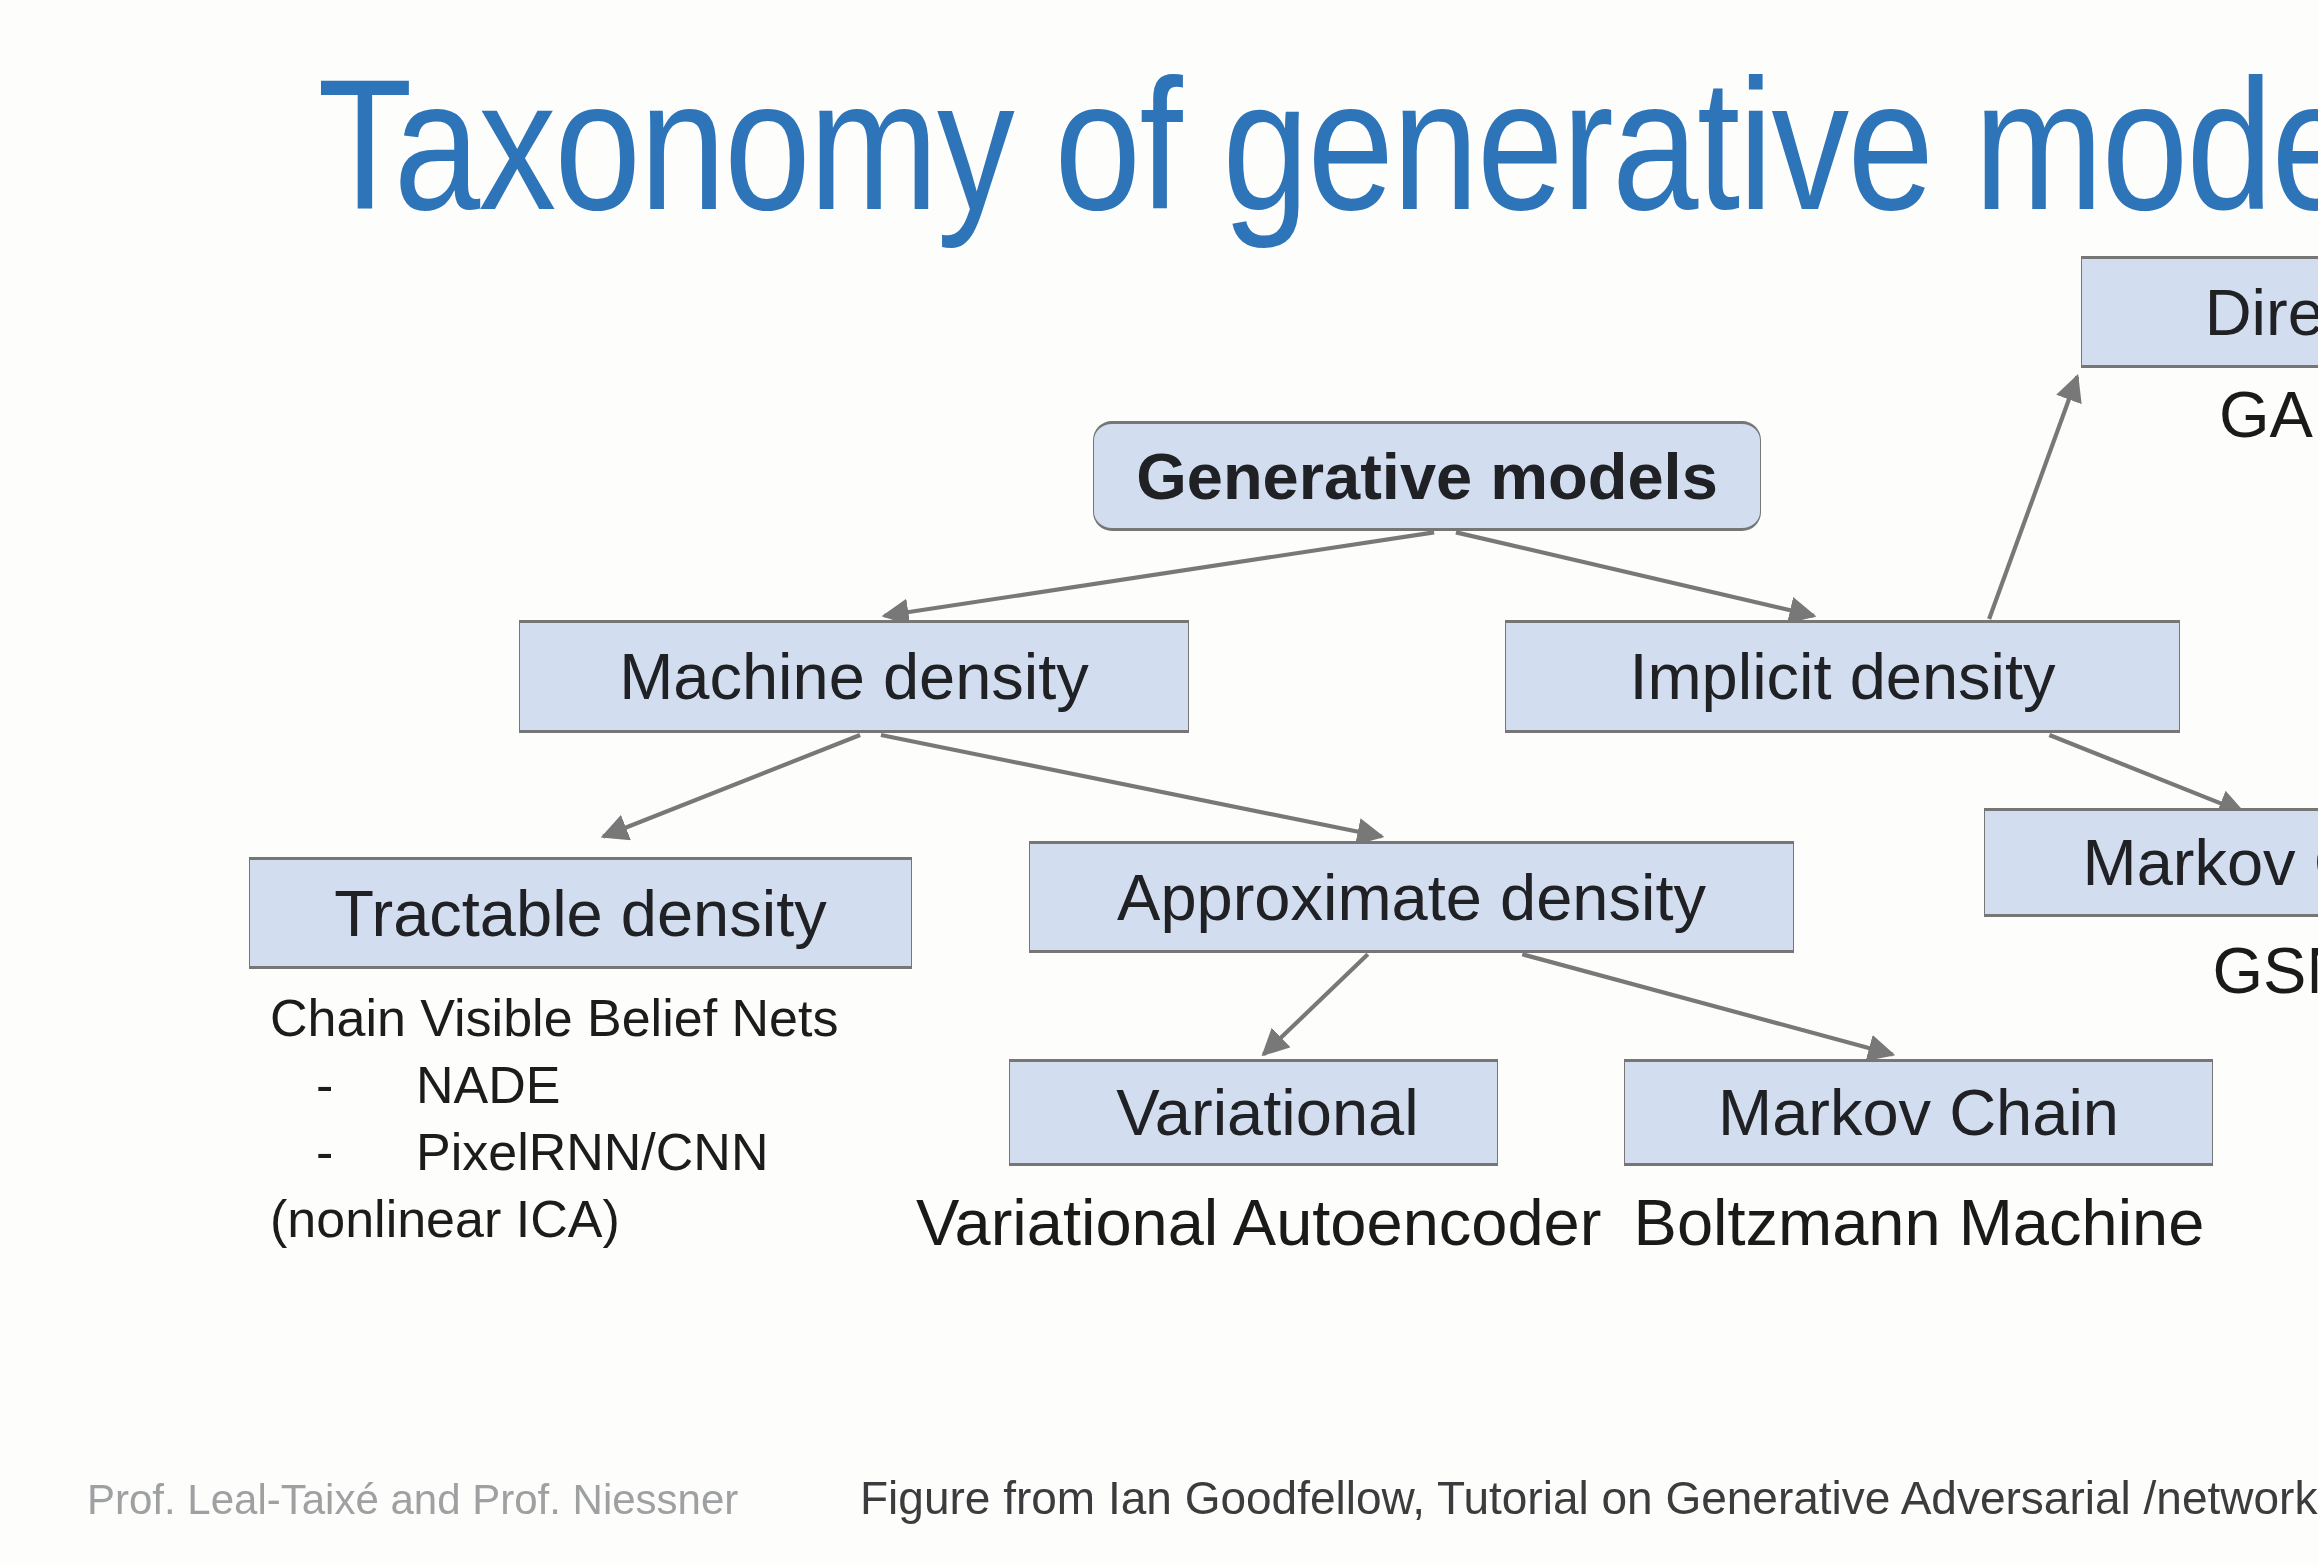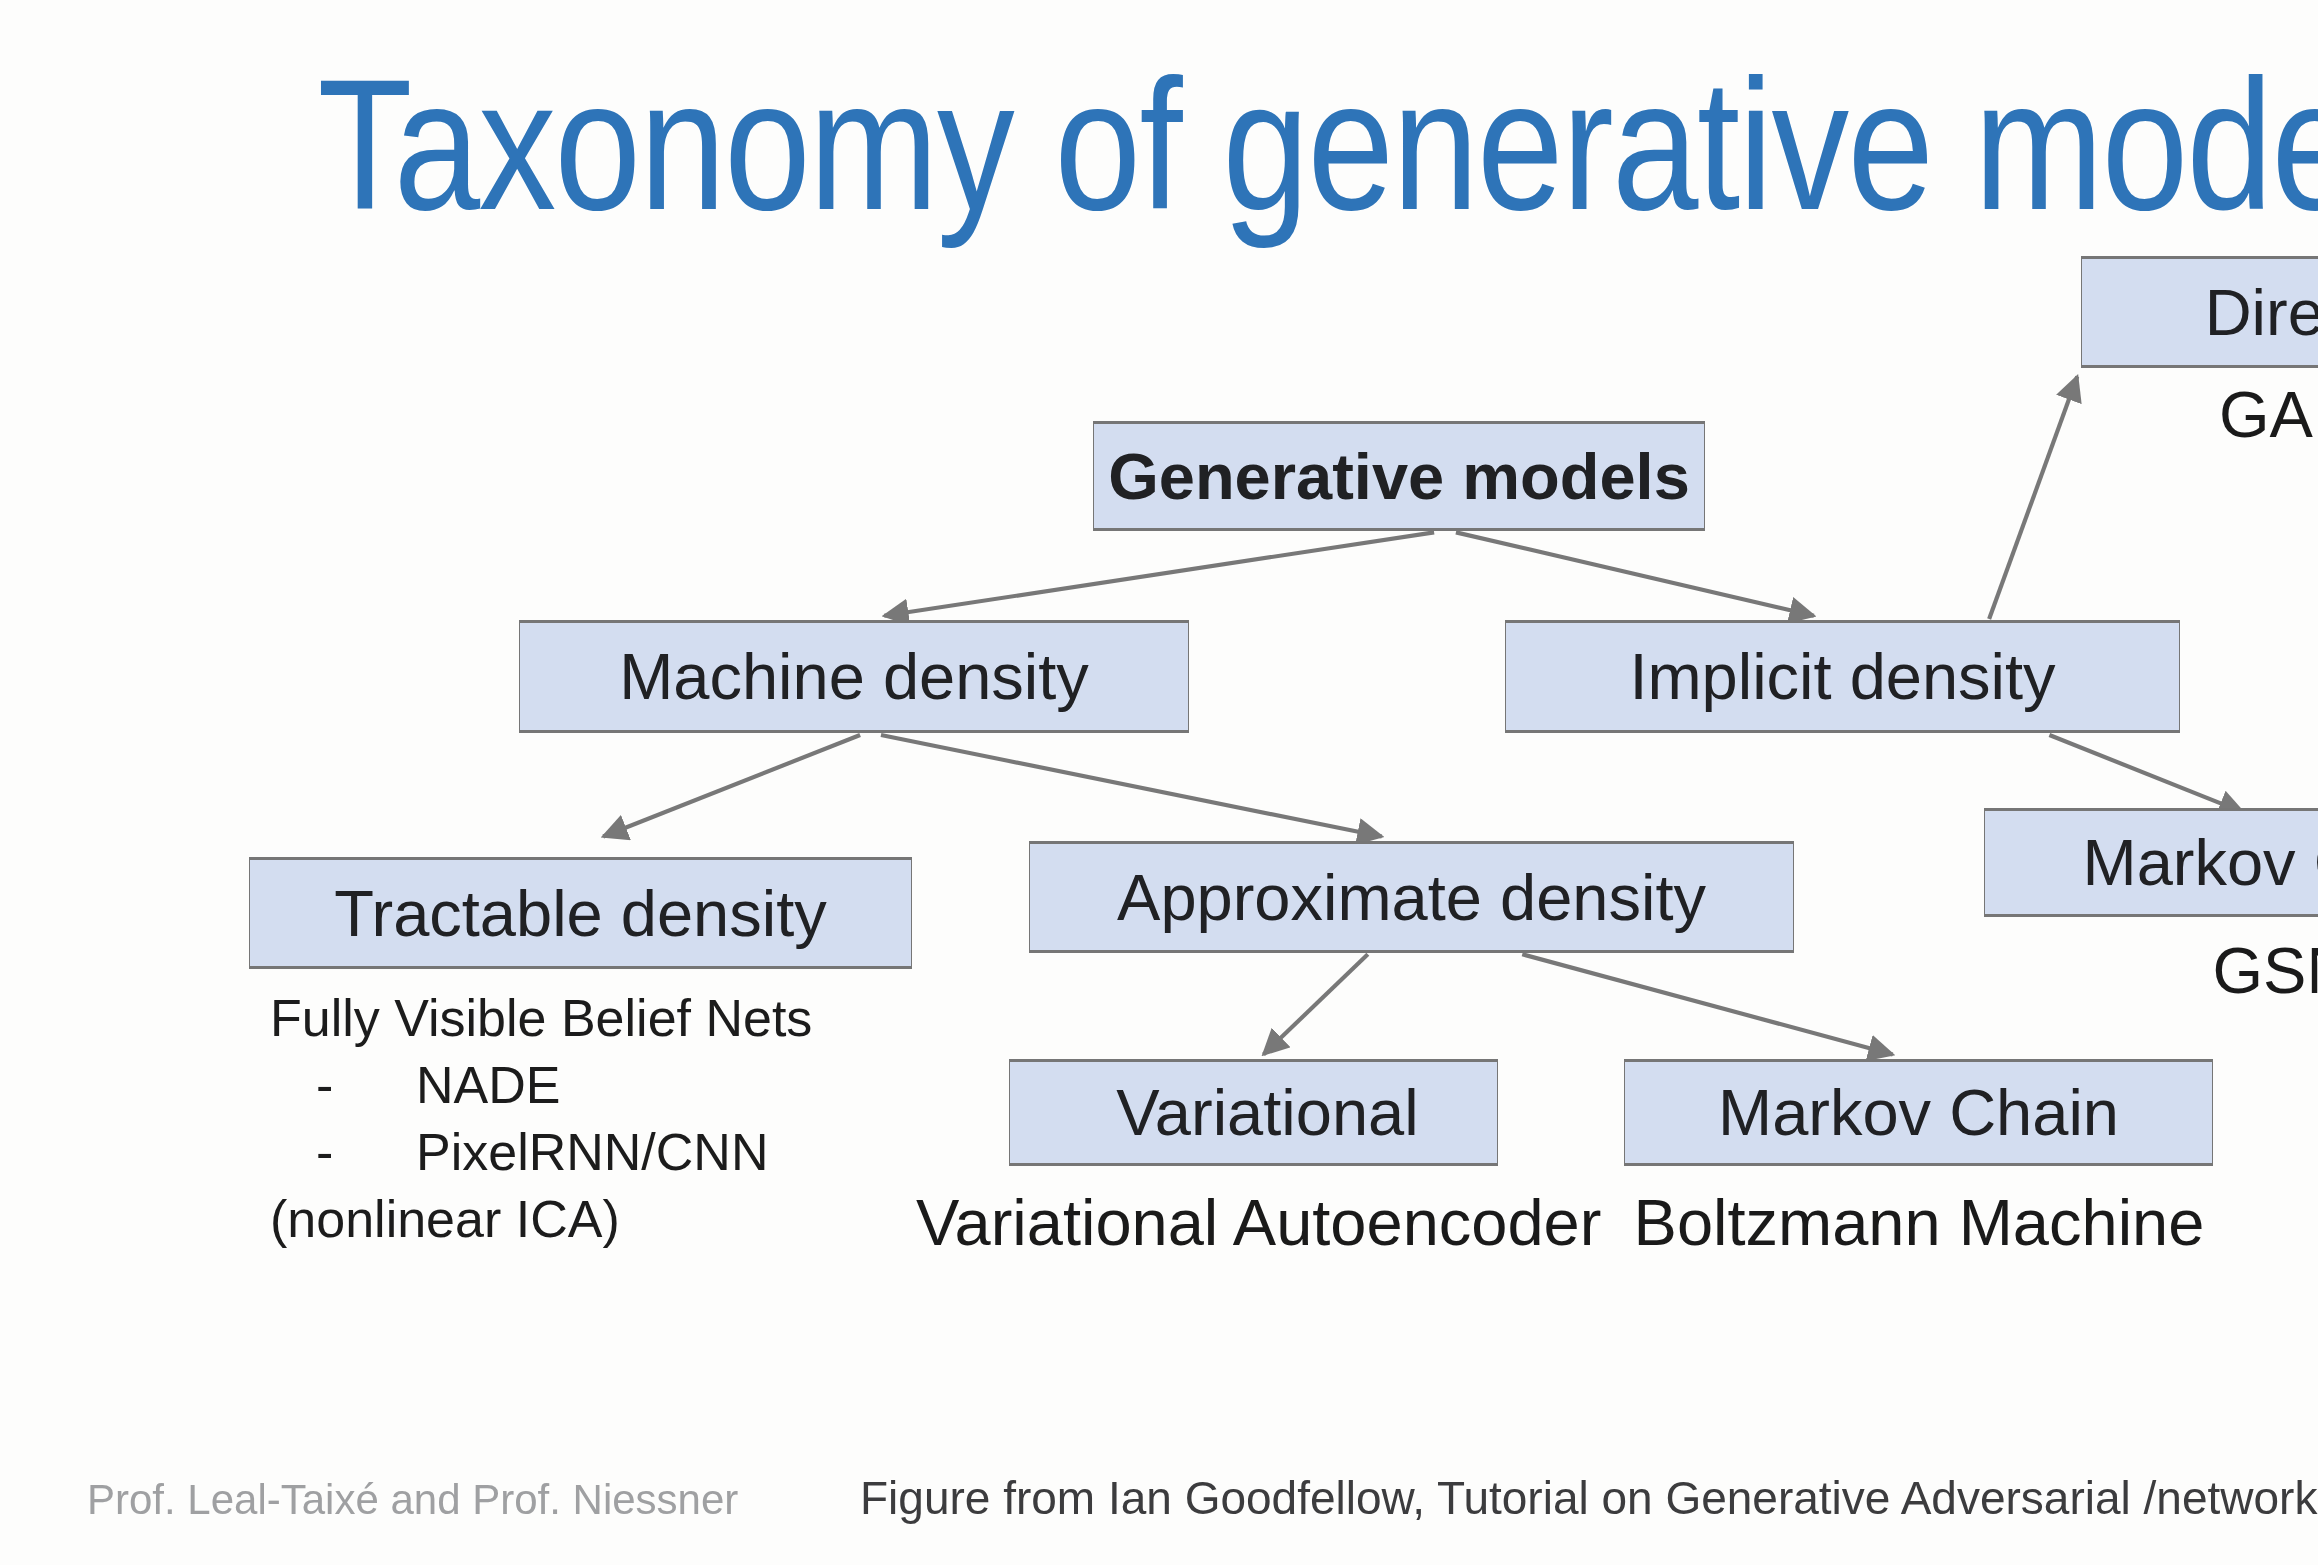--- a/index.html
+++ b/index.html
@@ -71,7 +71,7 @@
   <line x1="4420" y1="1585" x2="4838" y2="1752" stroke="#787878" stroke-width="9" marker-end="url(#arr)"></line>
 </svg>
 
-<div class="node bold" style="left:1093px;top:421px;width:612px;height:110px;">
+<div class="node bold" style="left:1093px;top:421px;width:668px;height:110px;border-radius:19px;">
   <span>Generative models</span>
 </div>
 

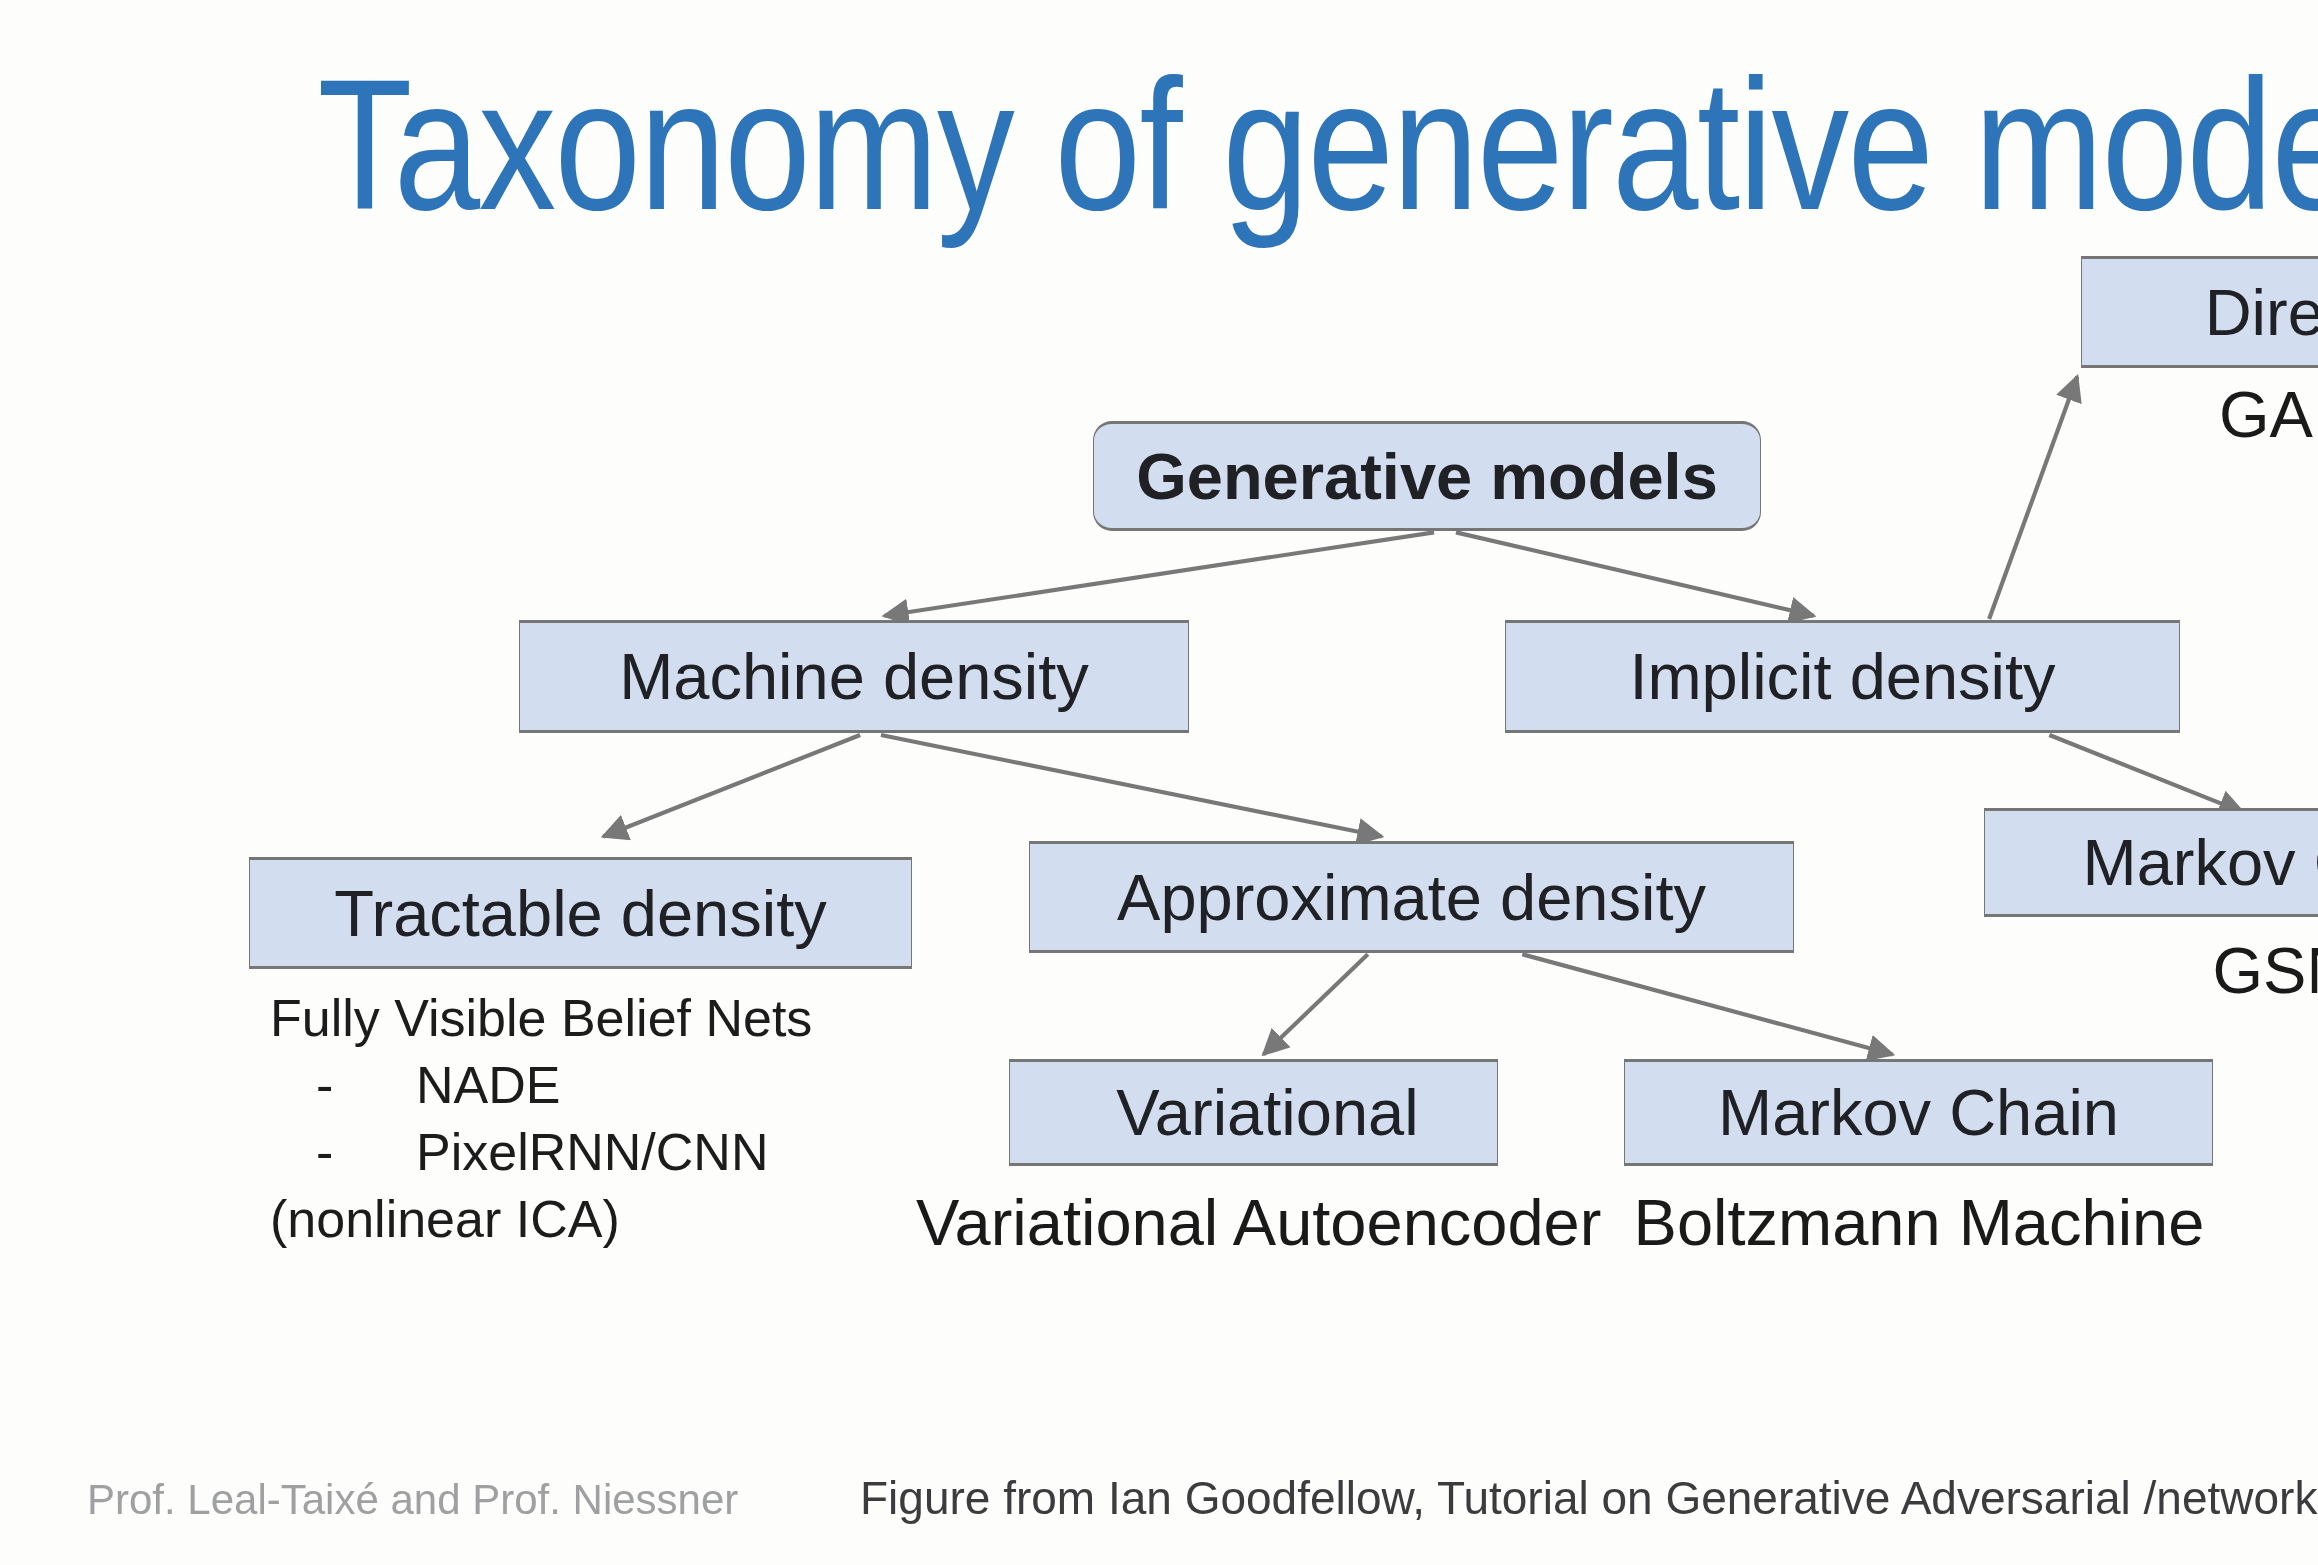--- a/index.html
+++ b/index.html
@@ -112,7 +112,7 @@
 <div class="sublabel" style="left:1578px;width:682px;top:1185px;">Boltzmann Machine</div>
 
 <div class="notes">
-  <div>Fully Visible Belief Nets</div>
+  <div>Chain Visible Belief Nets</div>
   <div class="bullet">
     <span class="dash">-</span><span>NADE</span>
   </div>

